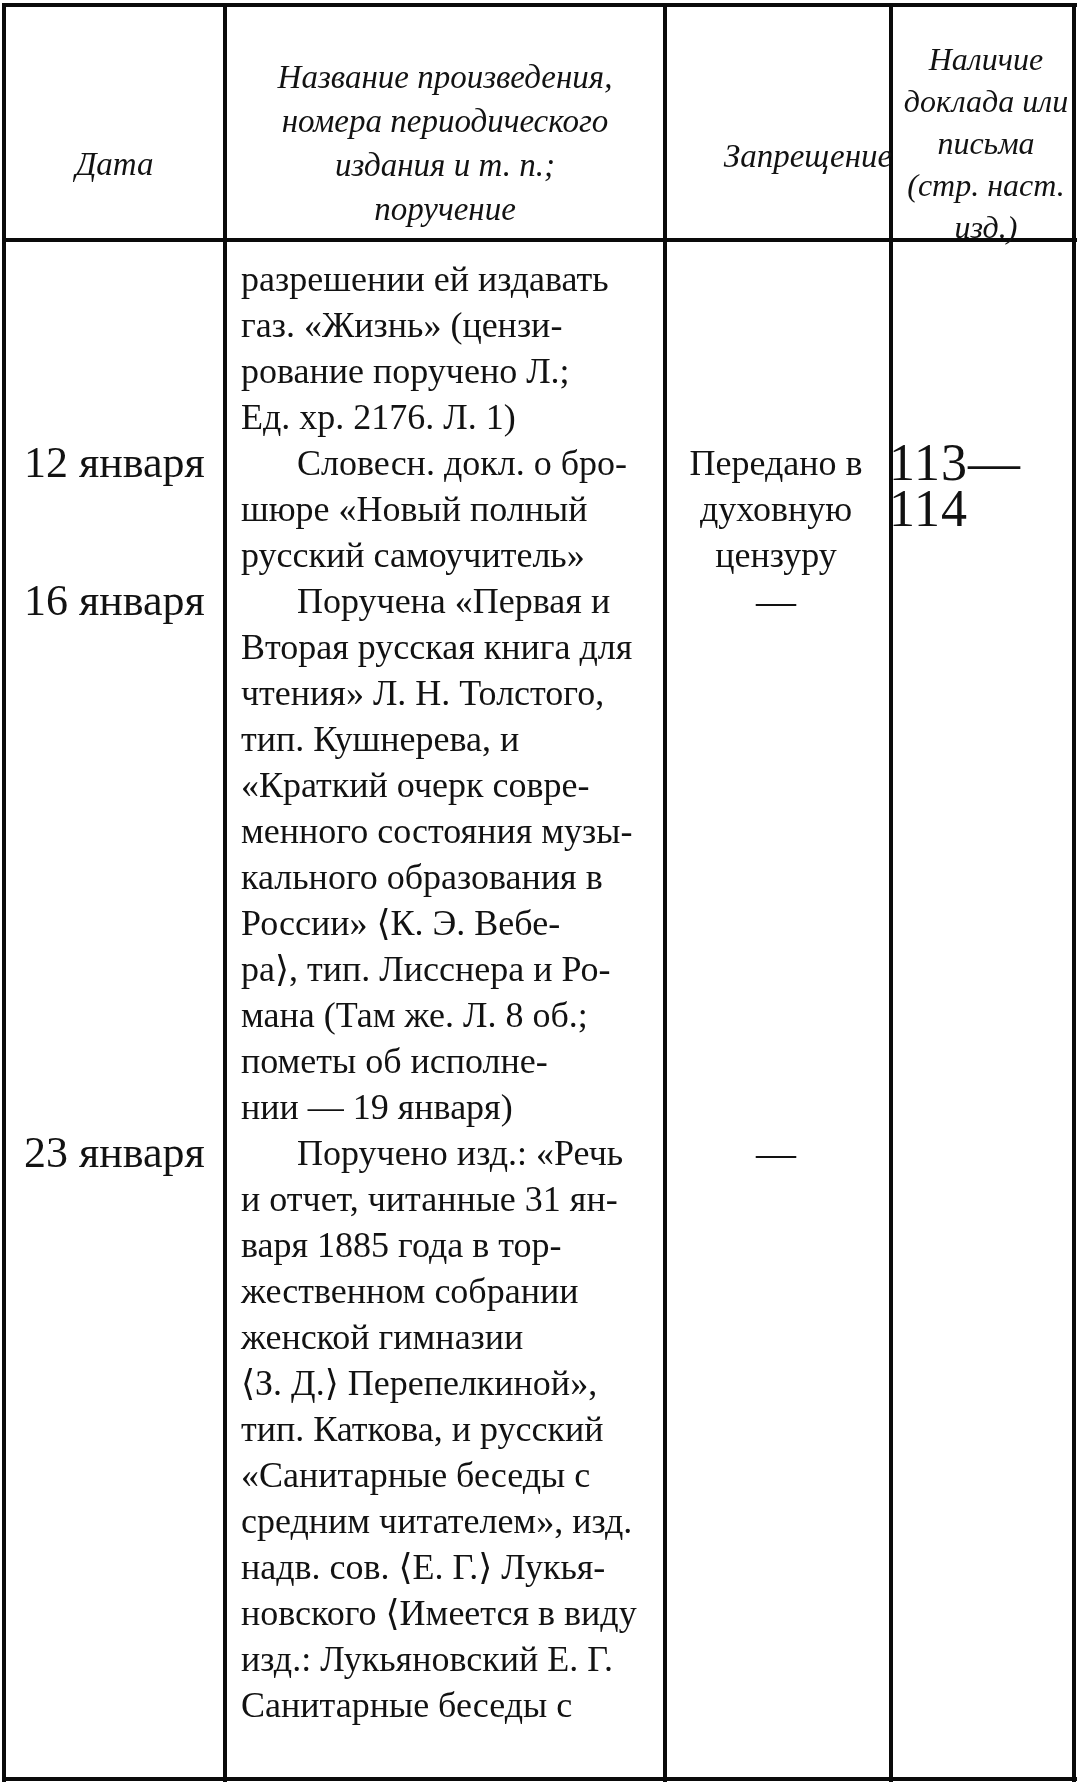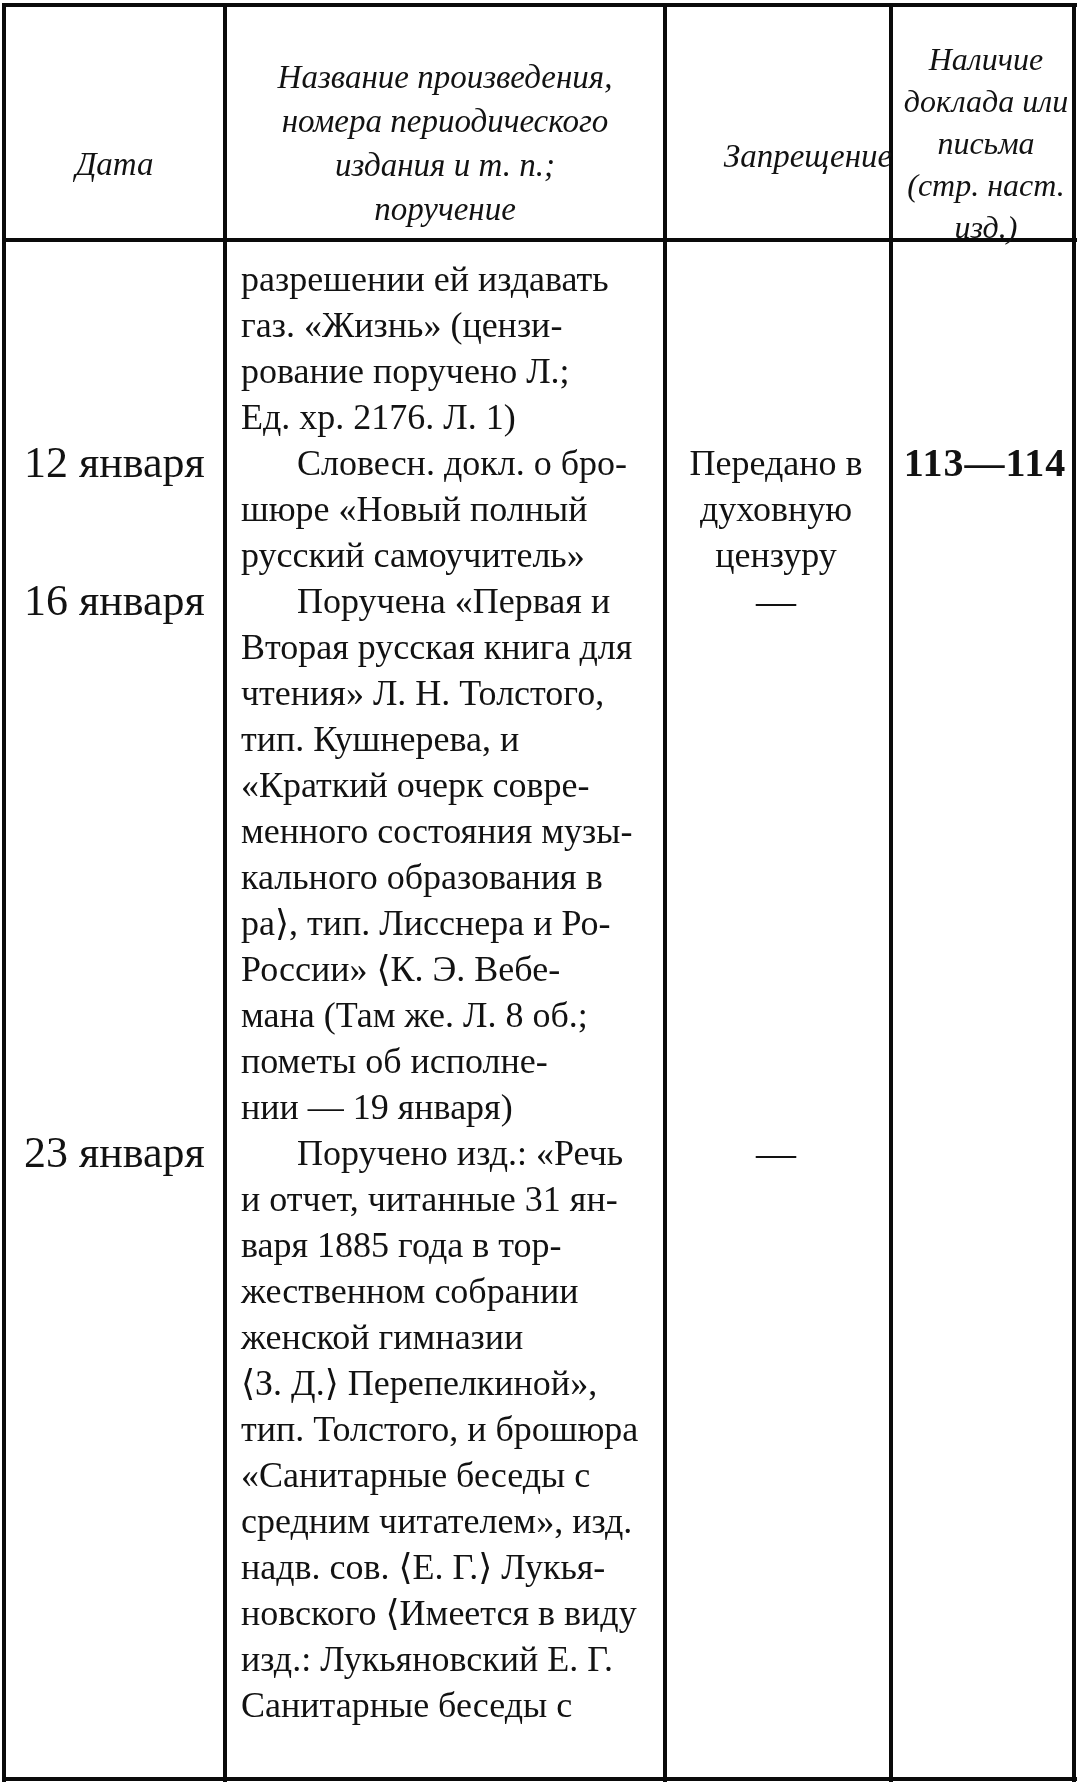--- a/index.html
+++ b/index.html
@@ -55,7 +55,7 @@
   }
   .cell-prohib .dash{font-size:40px;}
   .cell-pages{
-    text-align:center;font-size:40px;line-height:46px;letter-spacing:1px;font-weight:bold;
+    text-align:left;font-size:52px;line-height:46px;letter-spacing:1px;
   }
 </style>
 </head>

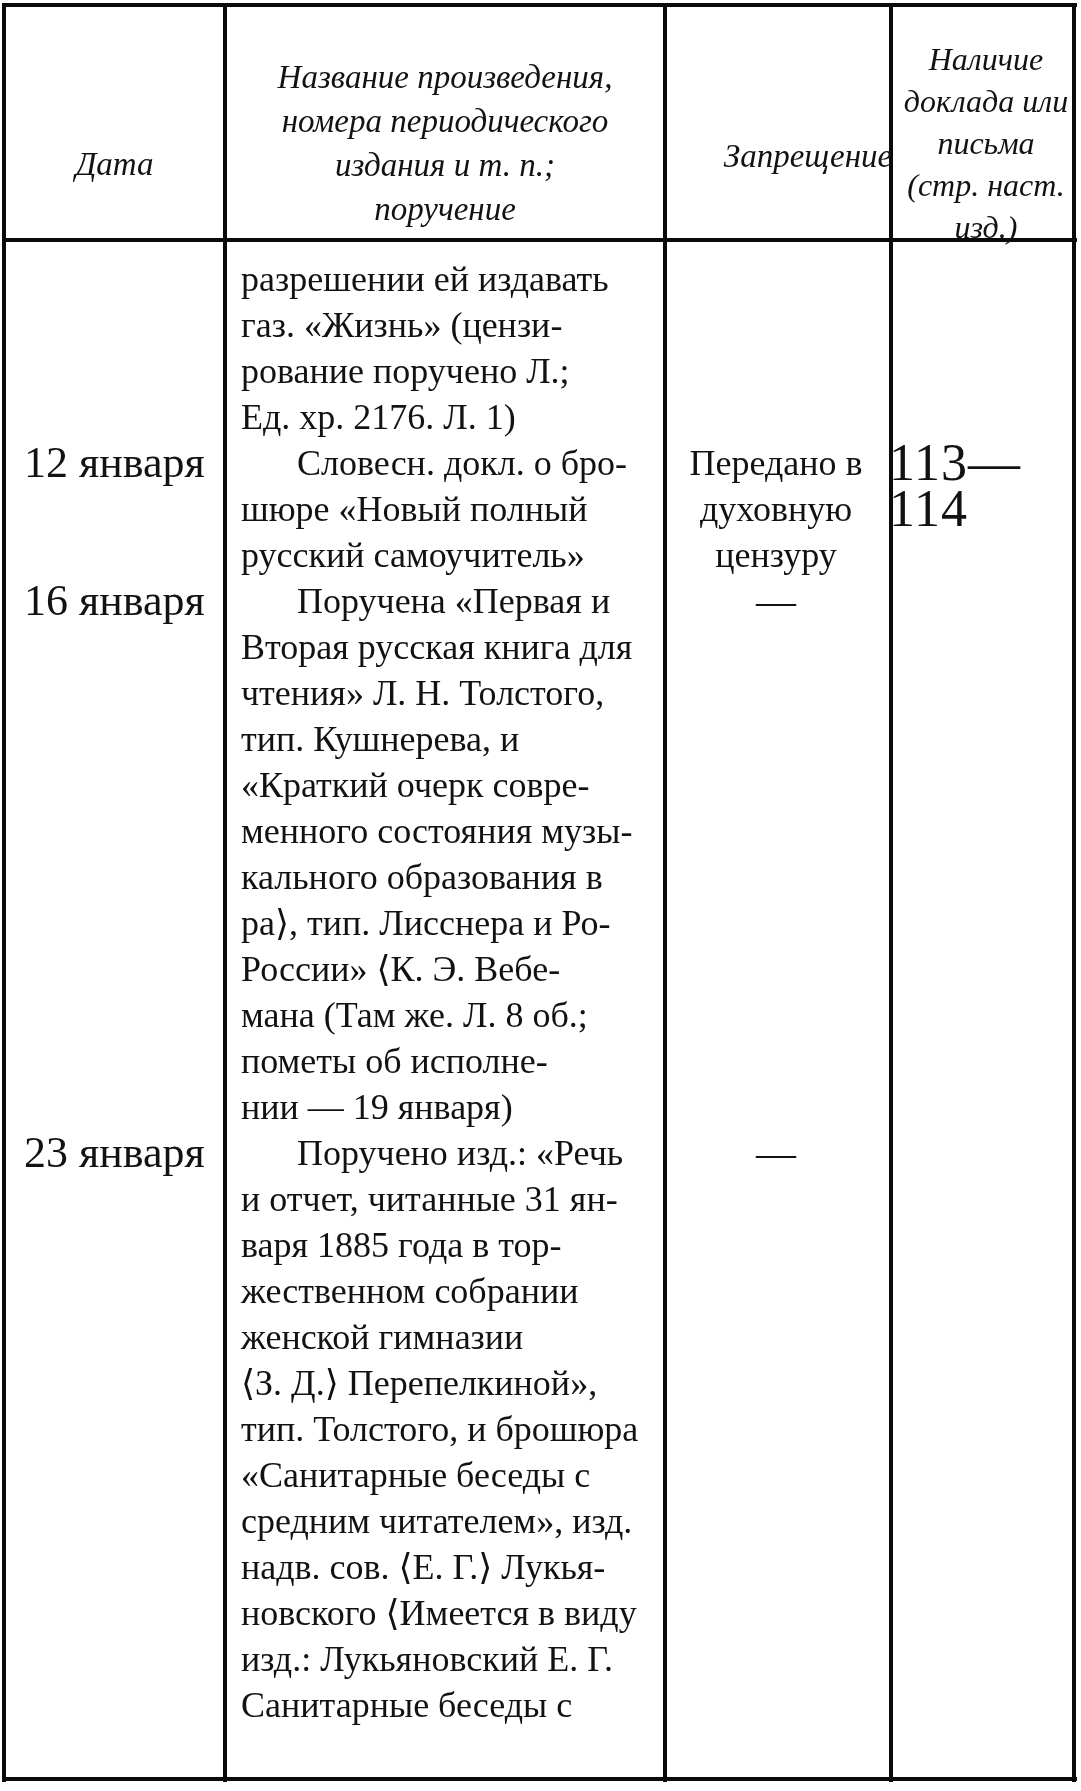--- a/index.html
+++ b/index.html
@@ -128,8 +128,8 @@
           <div class="ln">«Краткий очерк совре-</div>
           <div class="ln">менного состояния музы-</div>
           <div class="ln">кального образования в</div>
+          <div class="ln">России» ⟨К. Э. Вебе-</div>
           <div class="ln">ра⟩, тип. Лисснера и Ро-</div>
-          <div class="ln">России» ⟨К. Э. Вебе-</div>
           <div class="ln">мана (Там же. Л. 8 об.;</div>
           <div class="ln">пометы об исполне-</div>
           <div class="ln">нии — 19 января)</div>

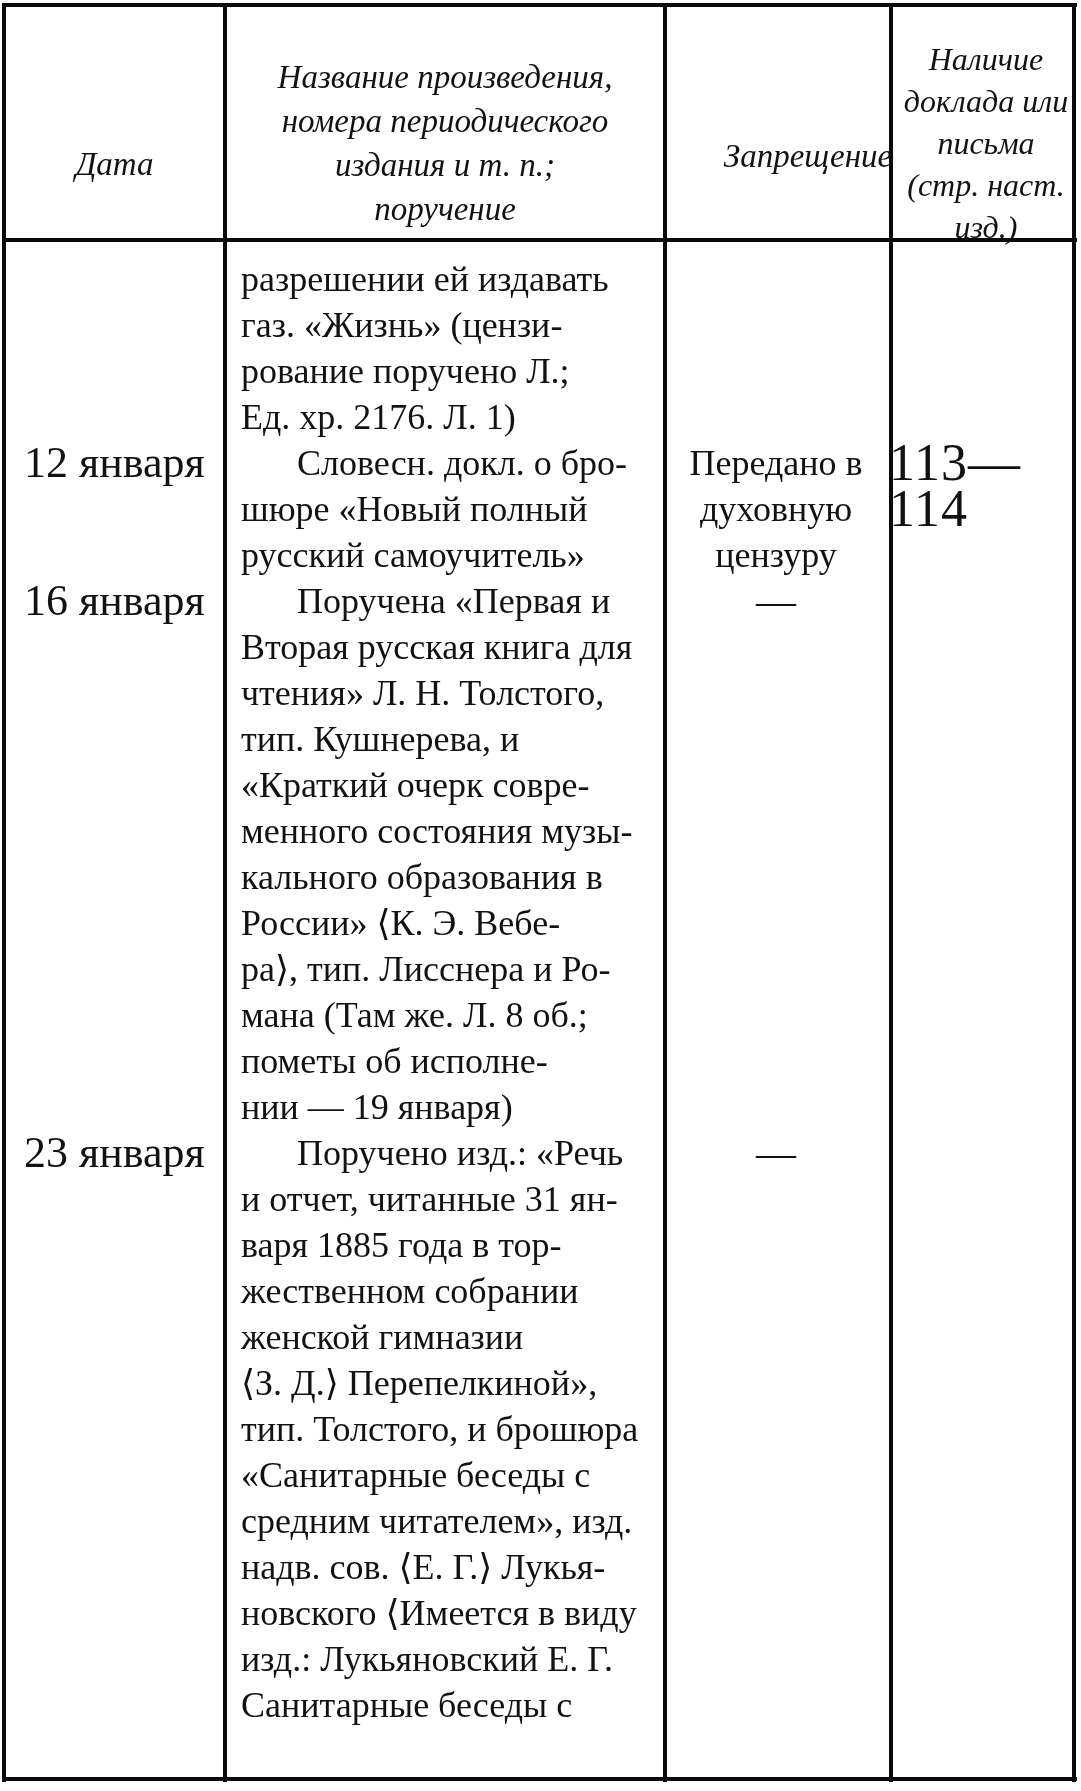--- a/index.html
+++ b/index.html
@@ -148,7 +148,7 @@
           <div class="ln">жественном собрании</div>
           <div class="ln">женской гимназии</div>
           <div class="ln">⟨З. Д.⟩ Перепелкиной»,</div>
-          <div class="ln">тип. Толстого, и брошюра</div>
+          <div class="ln">тип. Каткова, и русский</div>
           <div class="ln">«Санитарные беседы с</div>
           <div class="ln">средним читателем», изд.</div>
           <div class="ln">надв. сов. ⟨Е. Г.⟩ Лукья-</div>

